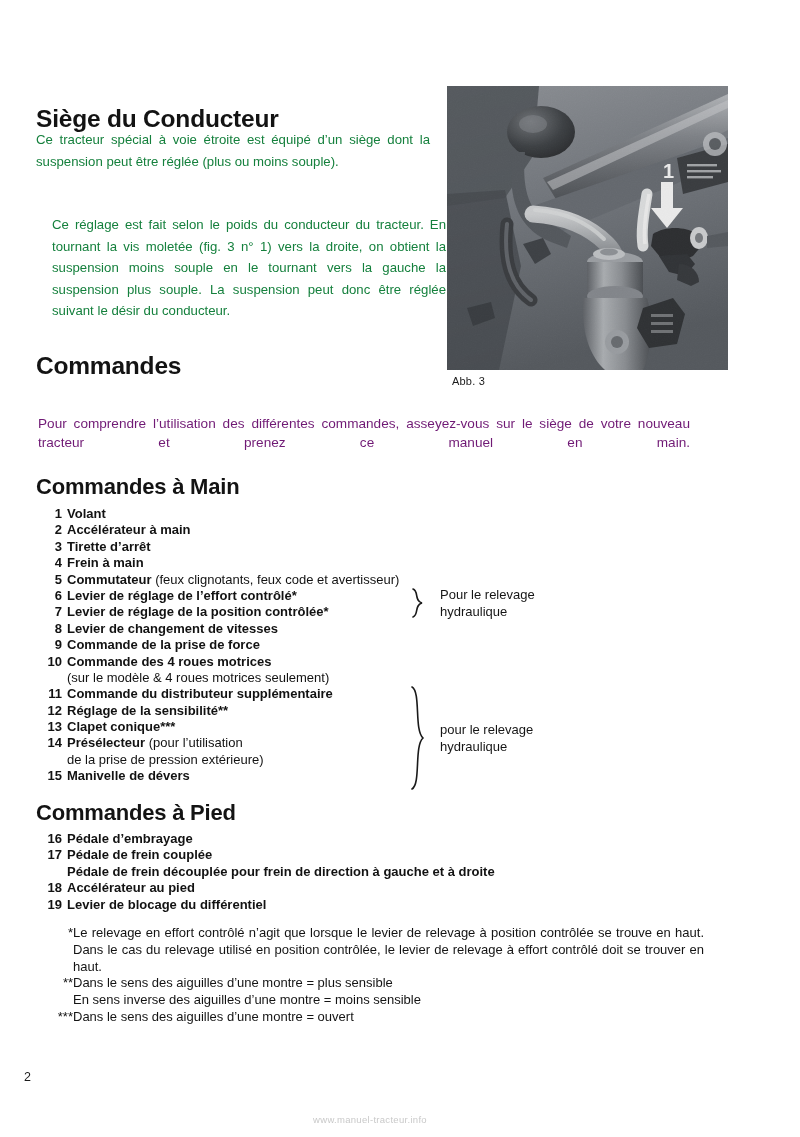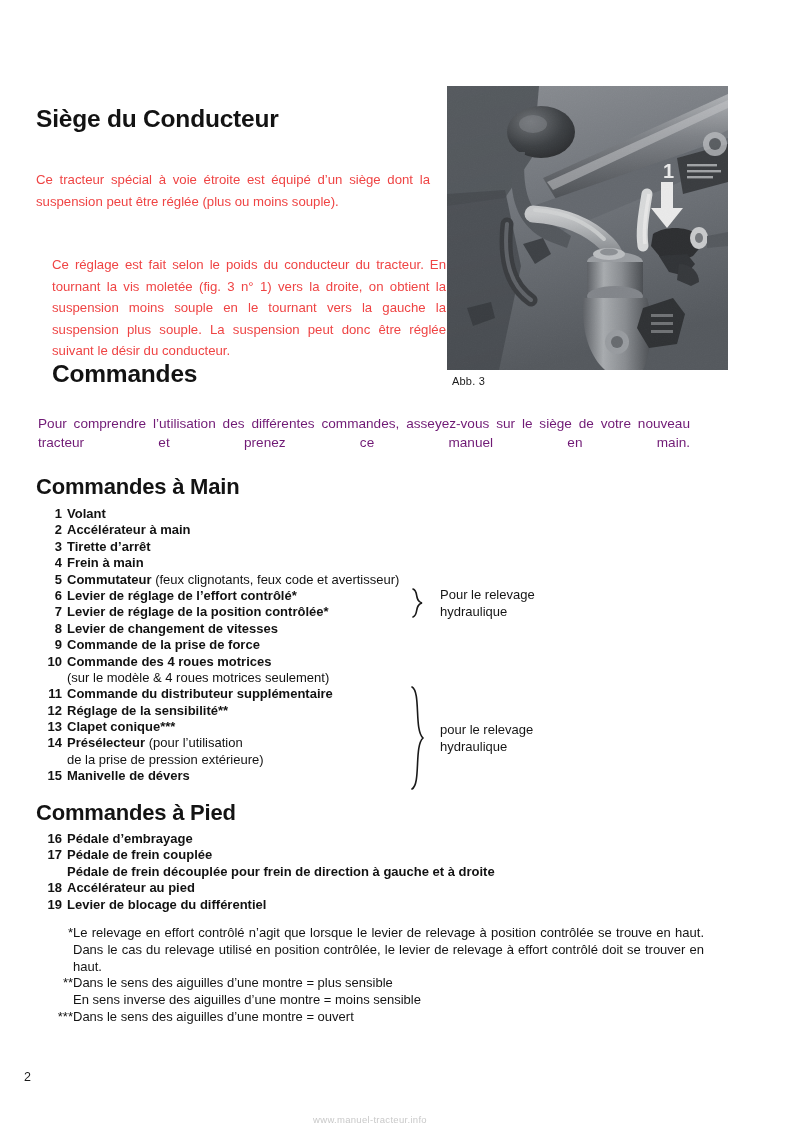--- a/index.html
+++ b/index.html
@@ -42,10 +42,9 @@
     position: absolute;
     font-size: 13.2px;
     line-height: 21.5px;
-    color: #ef4444;
+    color: #15803d;
     text-align: justify;
     text-justify: inter-word;
-    margin-top: 40px;
   }
 
   .para2 {

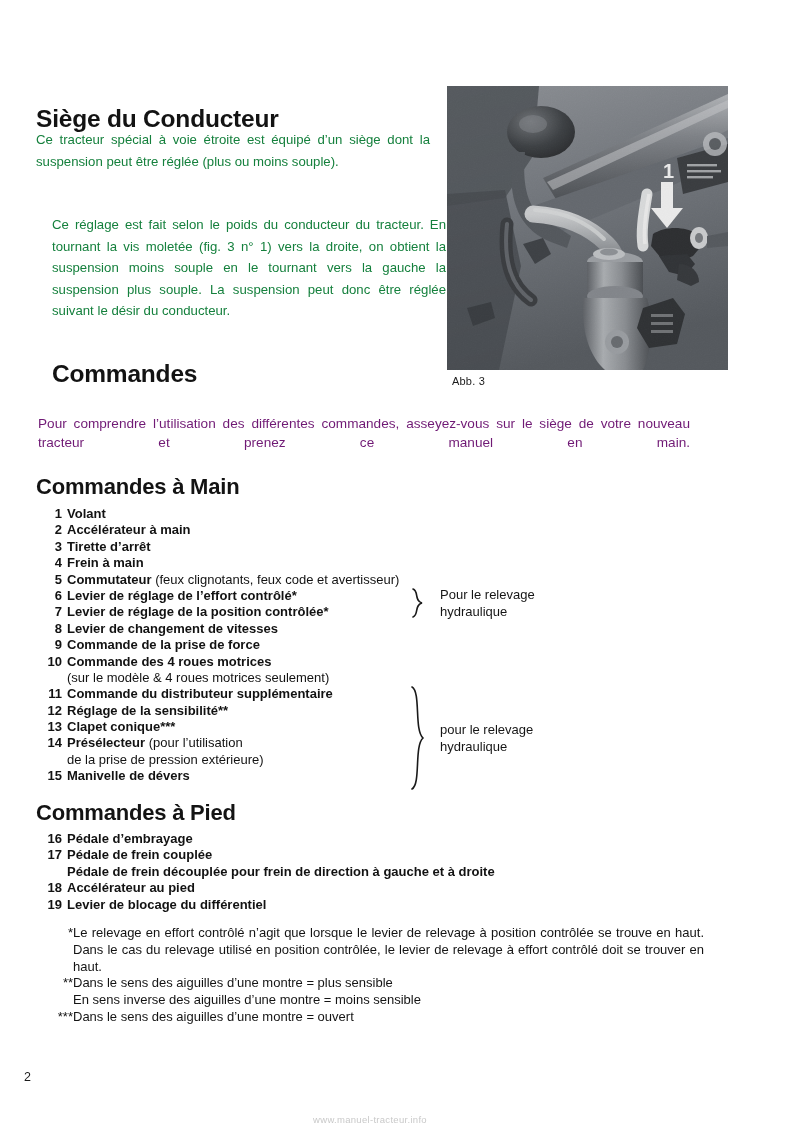--- a/index.html
+++ b/index.html
@@ -299,7 +299,7 @@
 
   <div class="caption" style="left:452px; top:375px;">Abb. 3</div>
 
-  <div class="h-main" style="left:36px; top:360px;margin-left:16px;">Commandes</div>
+  <div class="h-main" style="left:36px; top:352px;">Commandes</div>
 
   <div class="para2 force-just" style="left:38px; top:414px; width:652px;">
     <span>Pour comprendre l’utilisation des différentes commandes, asseyez-vous sur le siège de votre nouveau tracteur et prenez ce manuel en main.</span>

